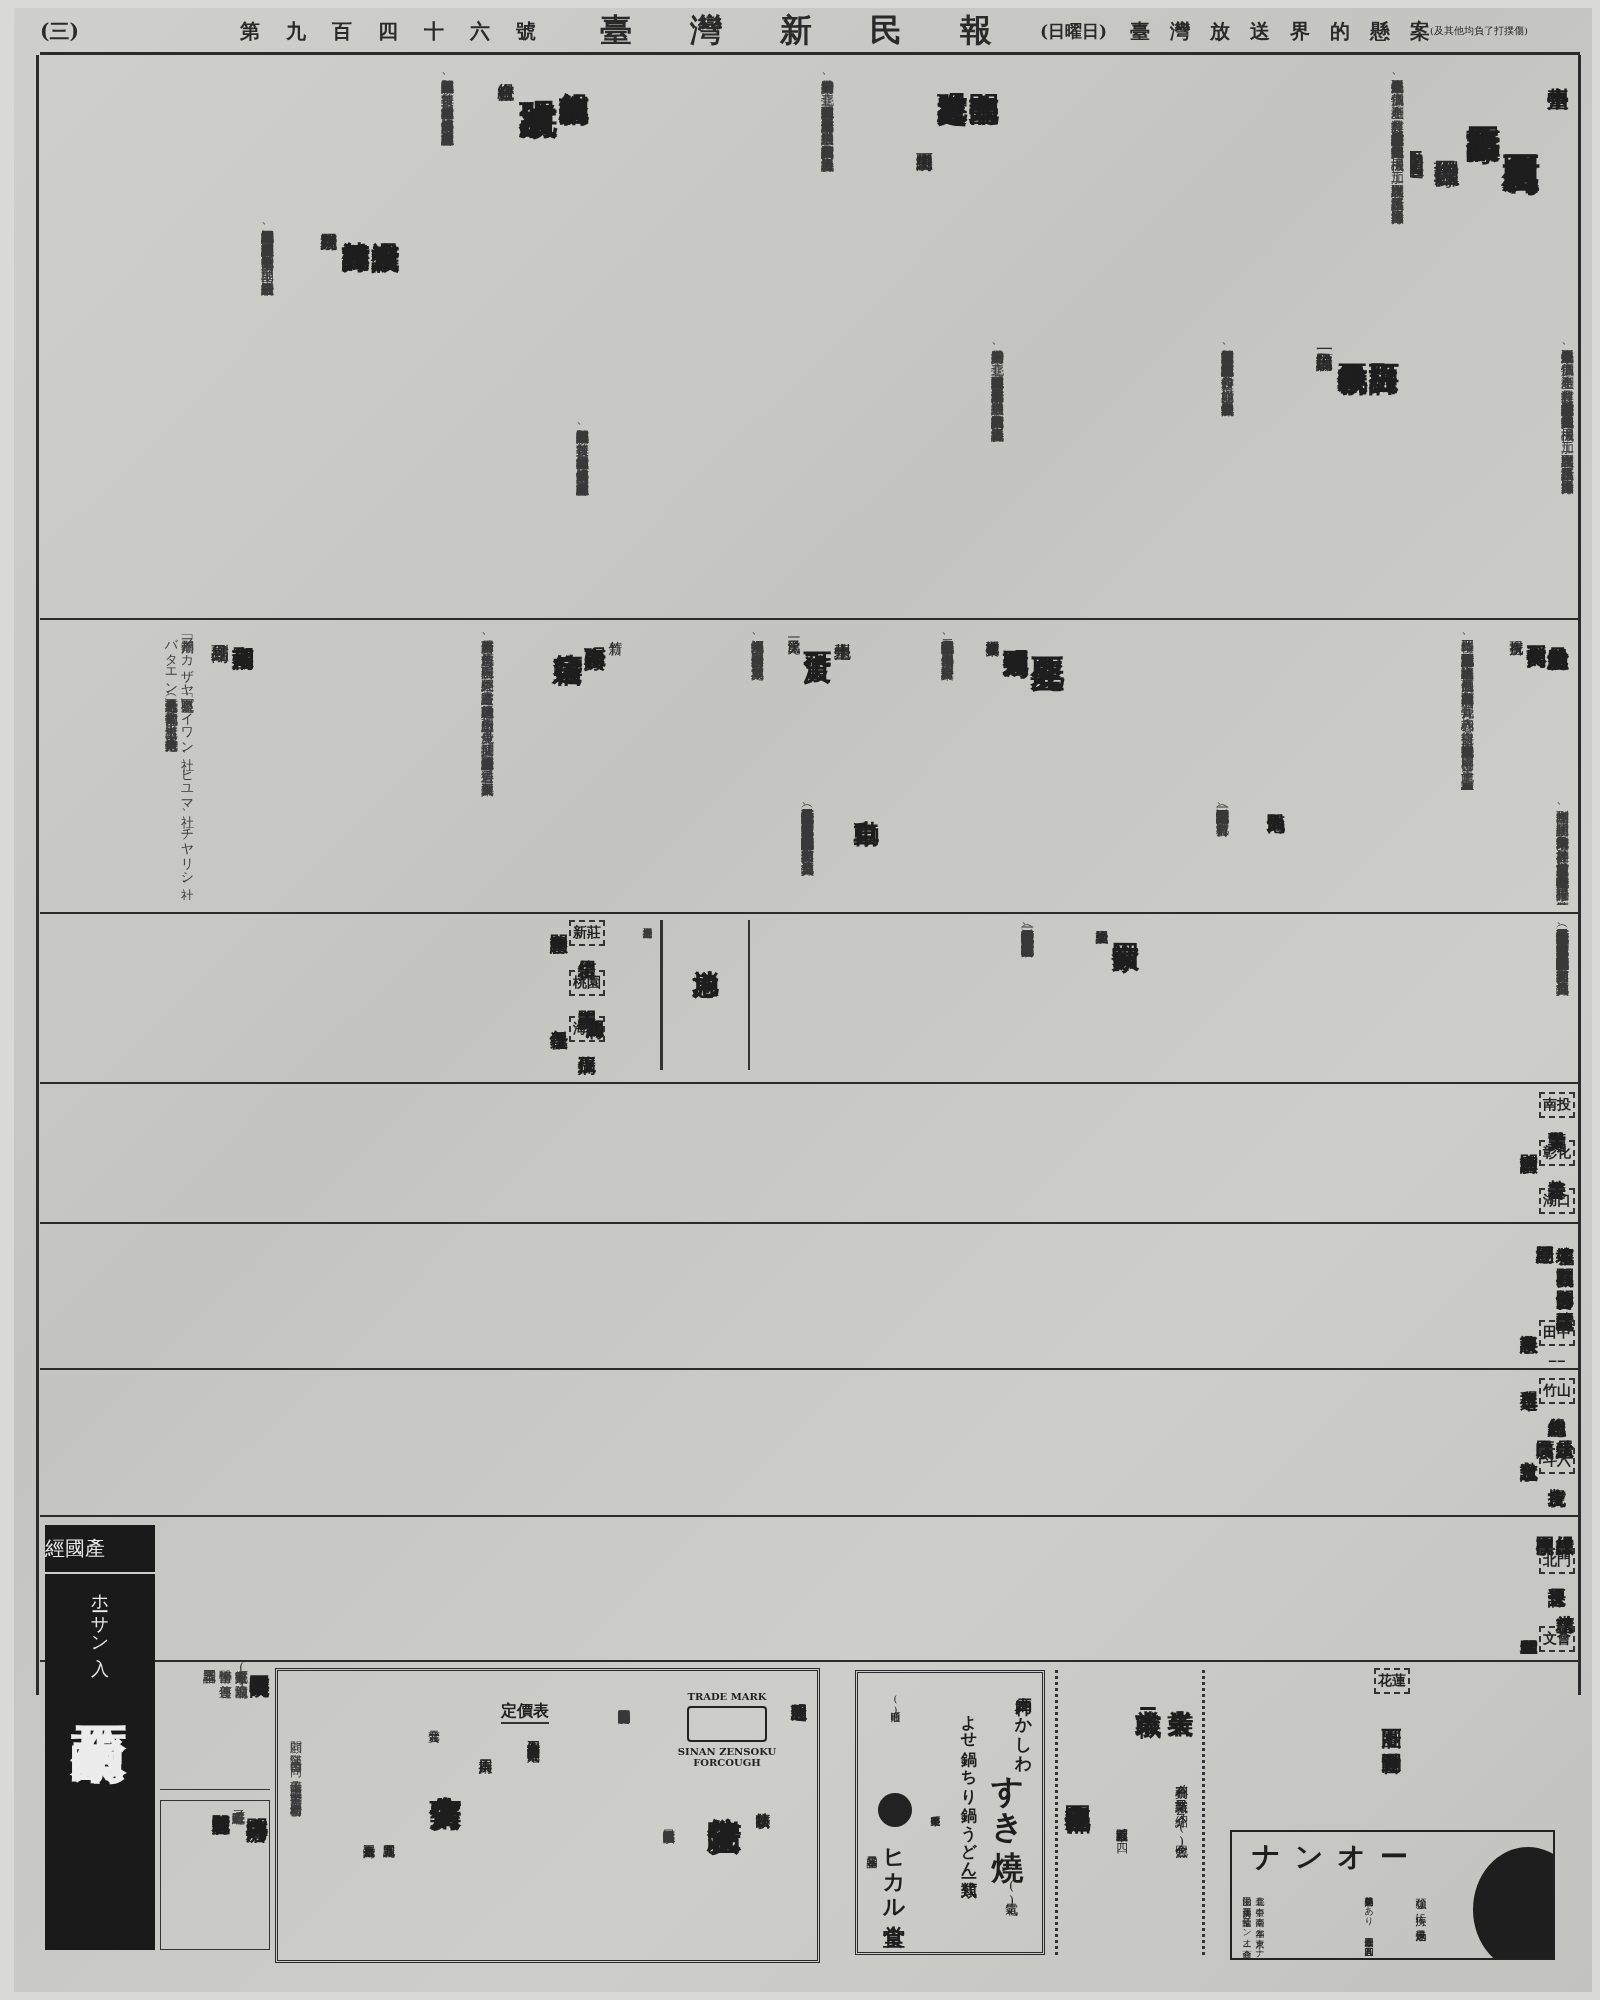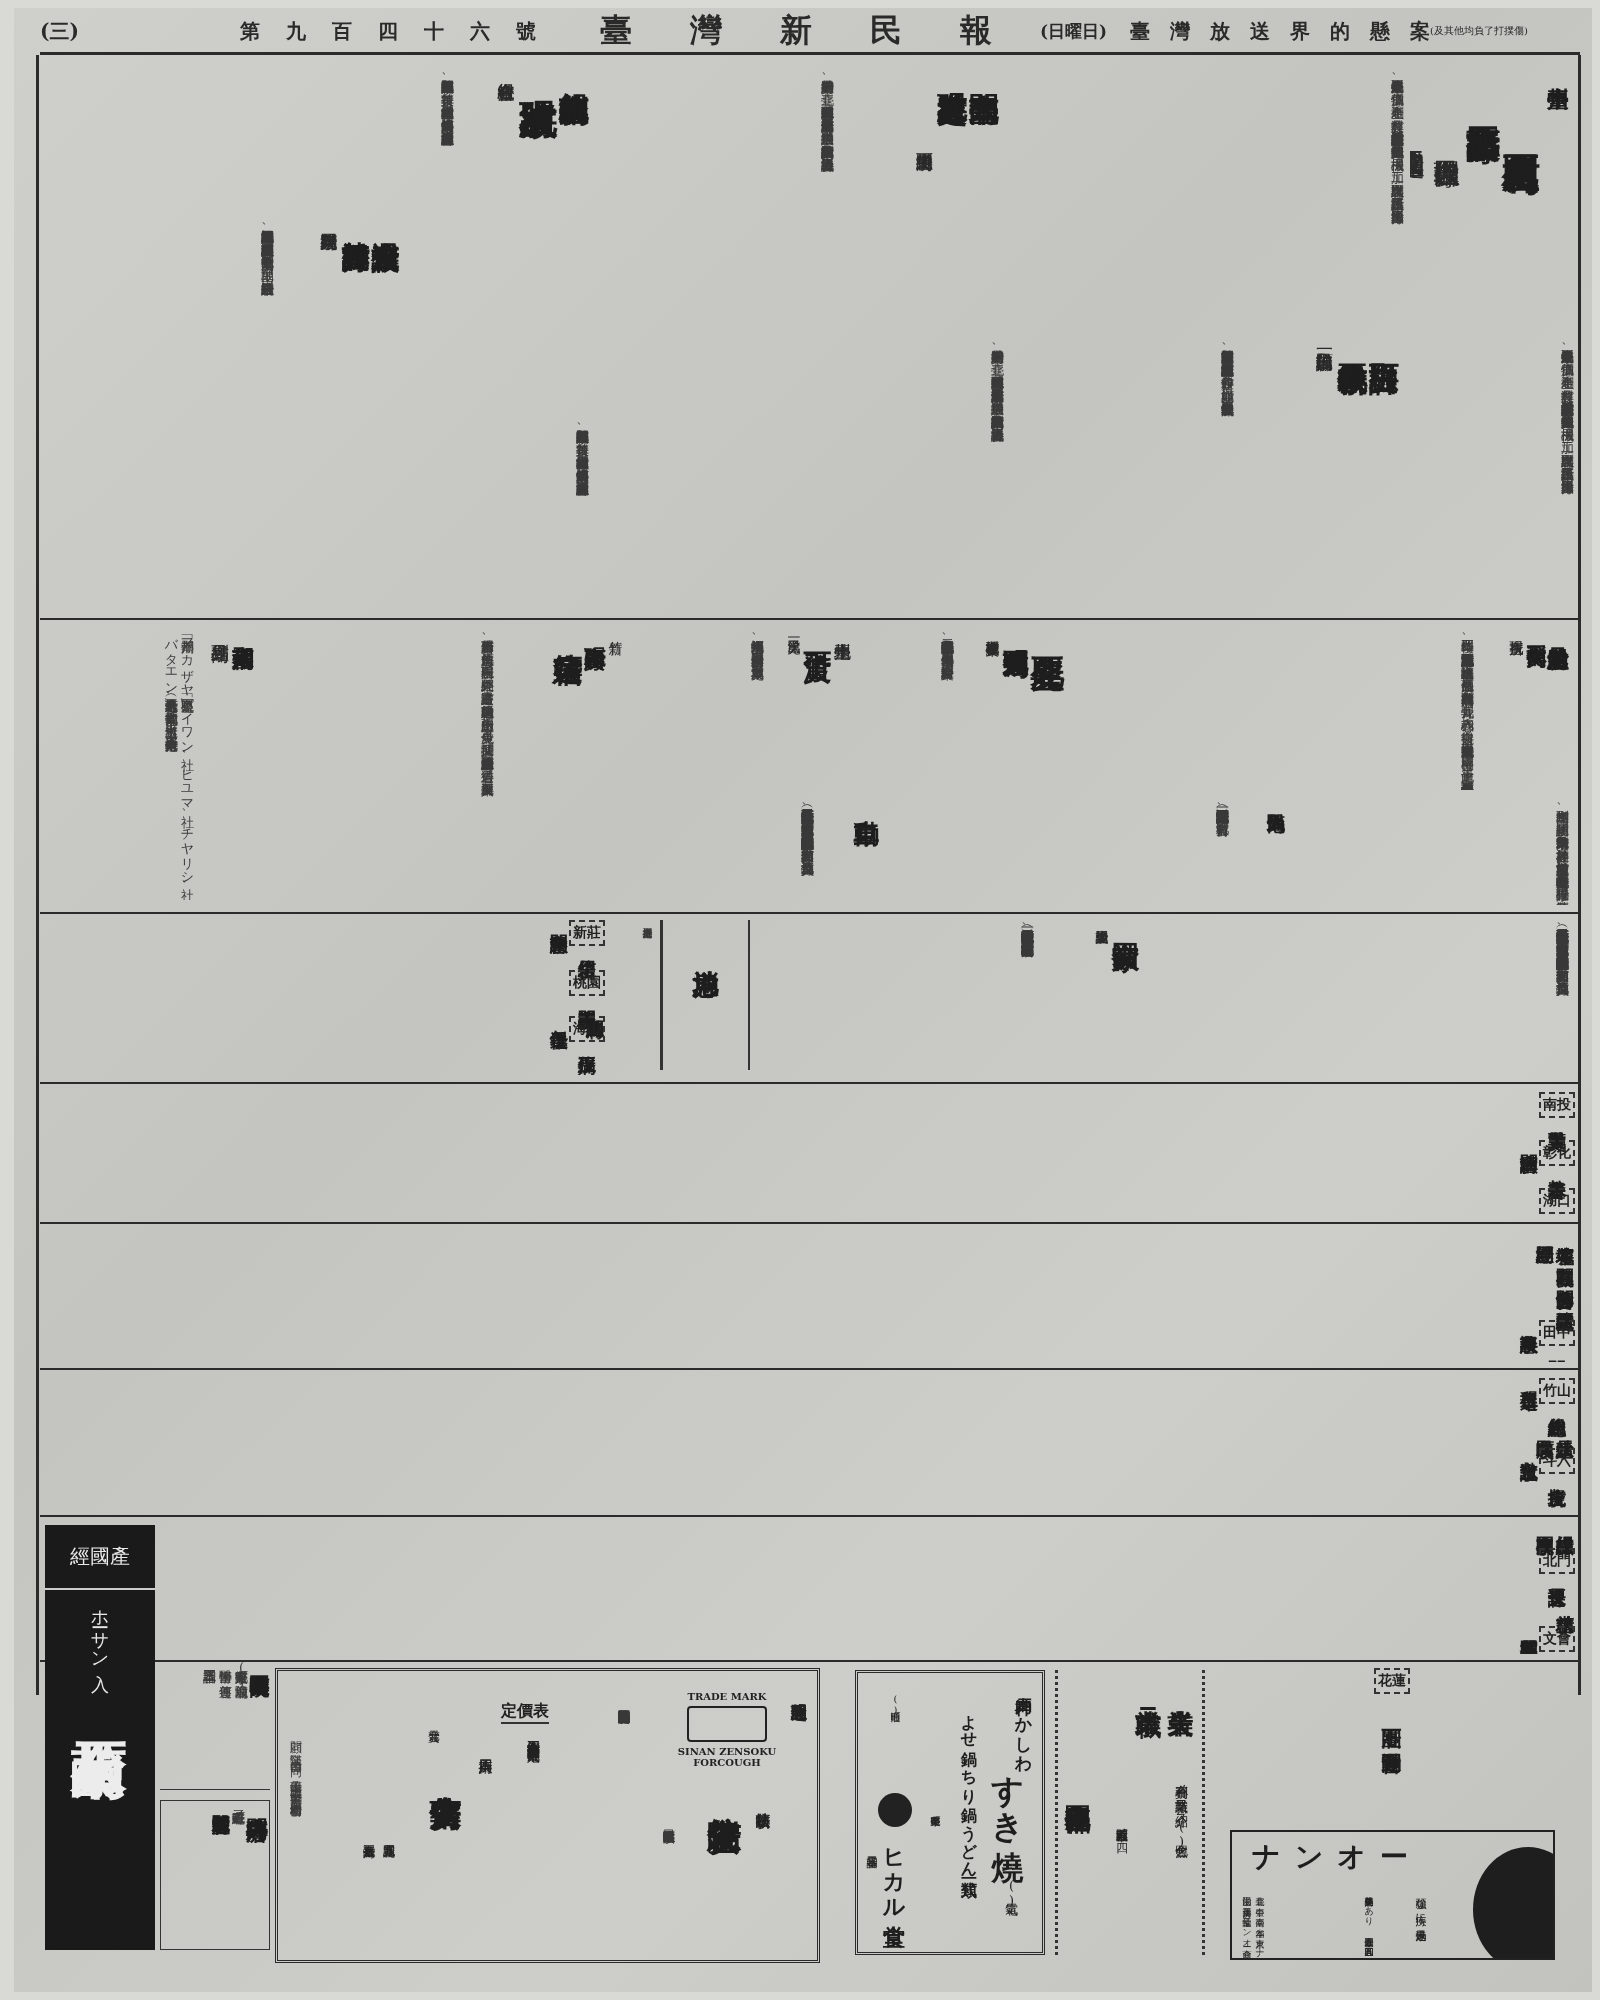--- a/index.html
+++ b/index.html
@@ -199,7 +199,7 @@
 </div>
 
 <div class="box dark" style="left:45px;top:1525px;width:110px;height:425px;">
-  <div style="font-size:20px;text-align:center;padding:18px 0;border-bottom:2px solid #ccc;">經國產</div>
+  <div style="font-size:20px;padding:10px 0;border-bottom:2px solid #ccc;">經國產</div>
   <div class="vt" style="font-size:18px;margin:8px auto 0;height:100px;">ホーサン入</div>
   <div class="vt head" style="font-size:56px;color:#ececec;margin:0 auto;height:300px;">菊水石鹼</div>
 </div>

